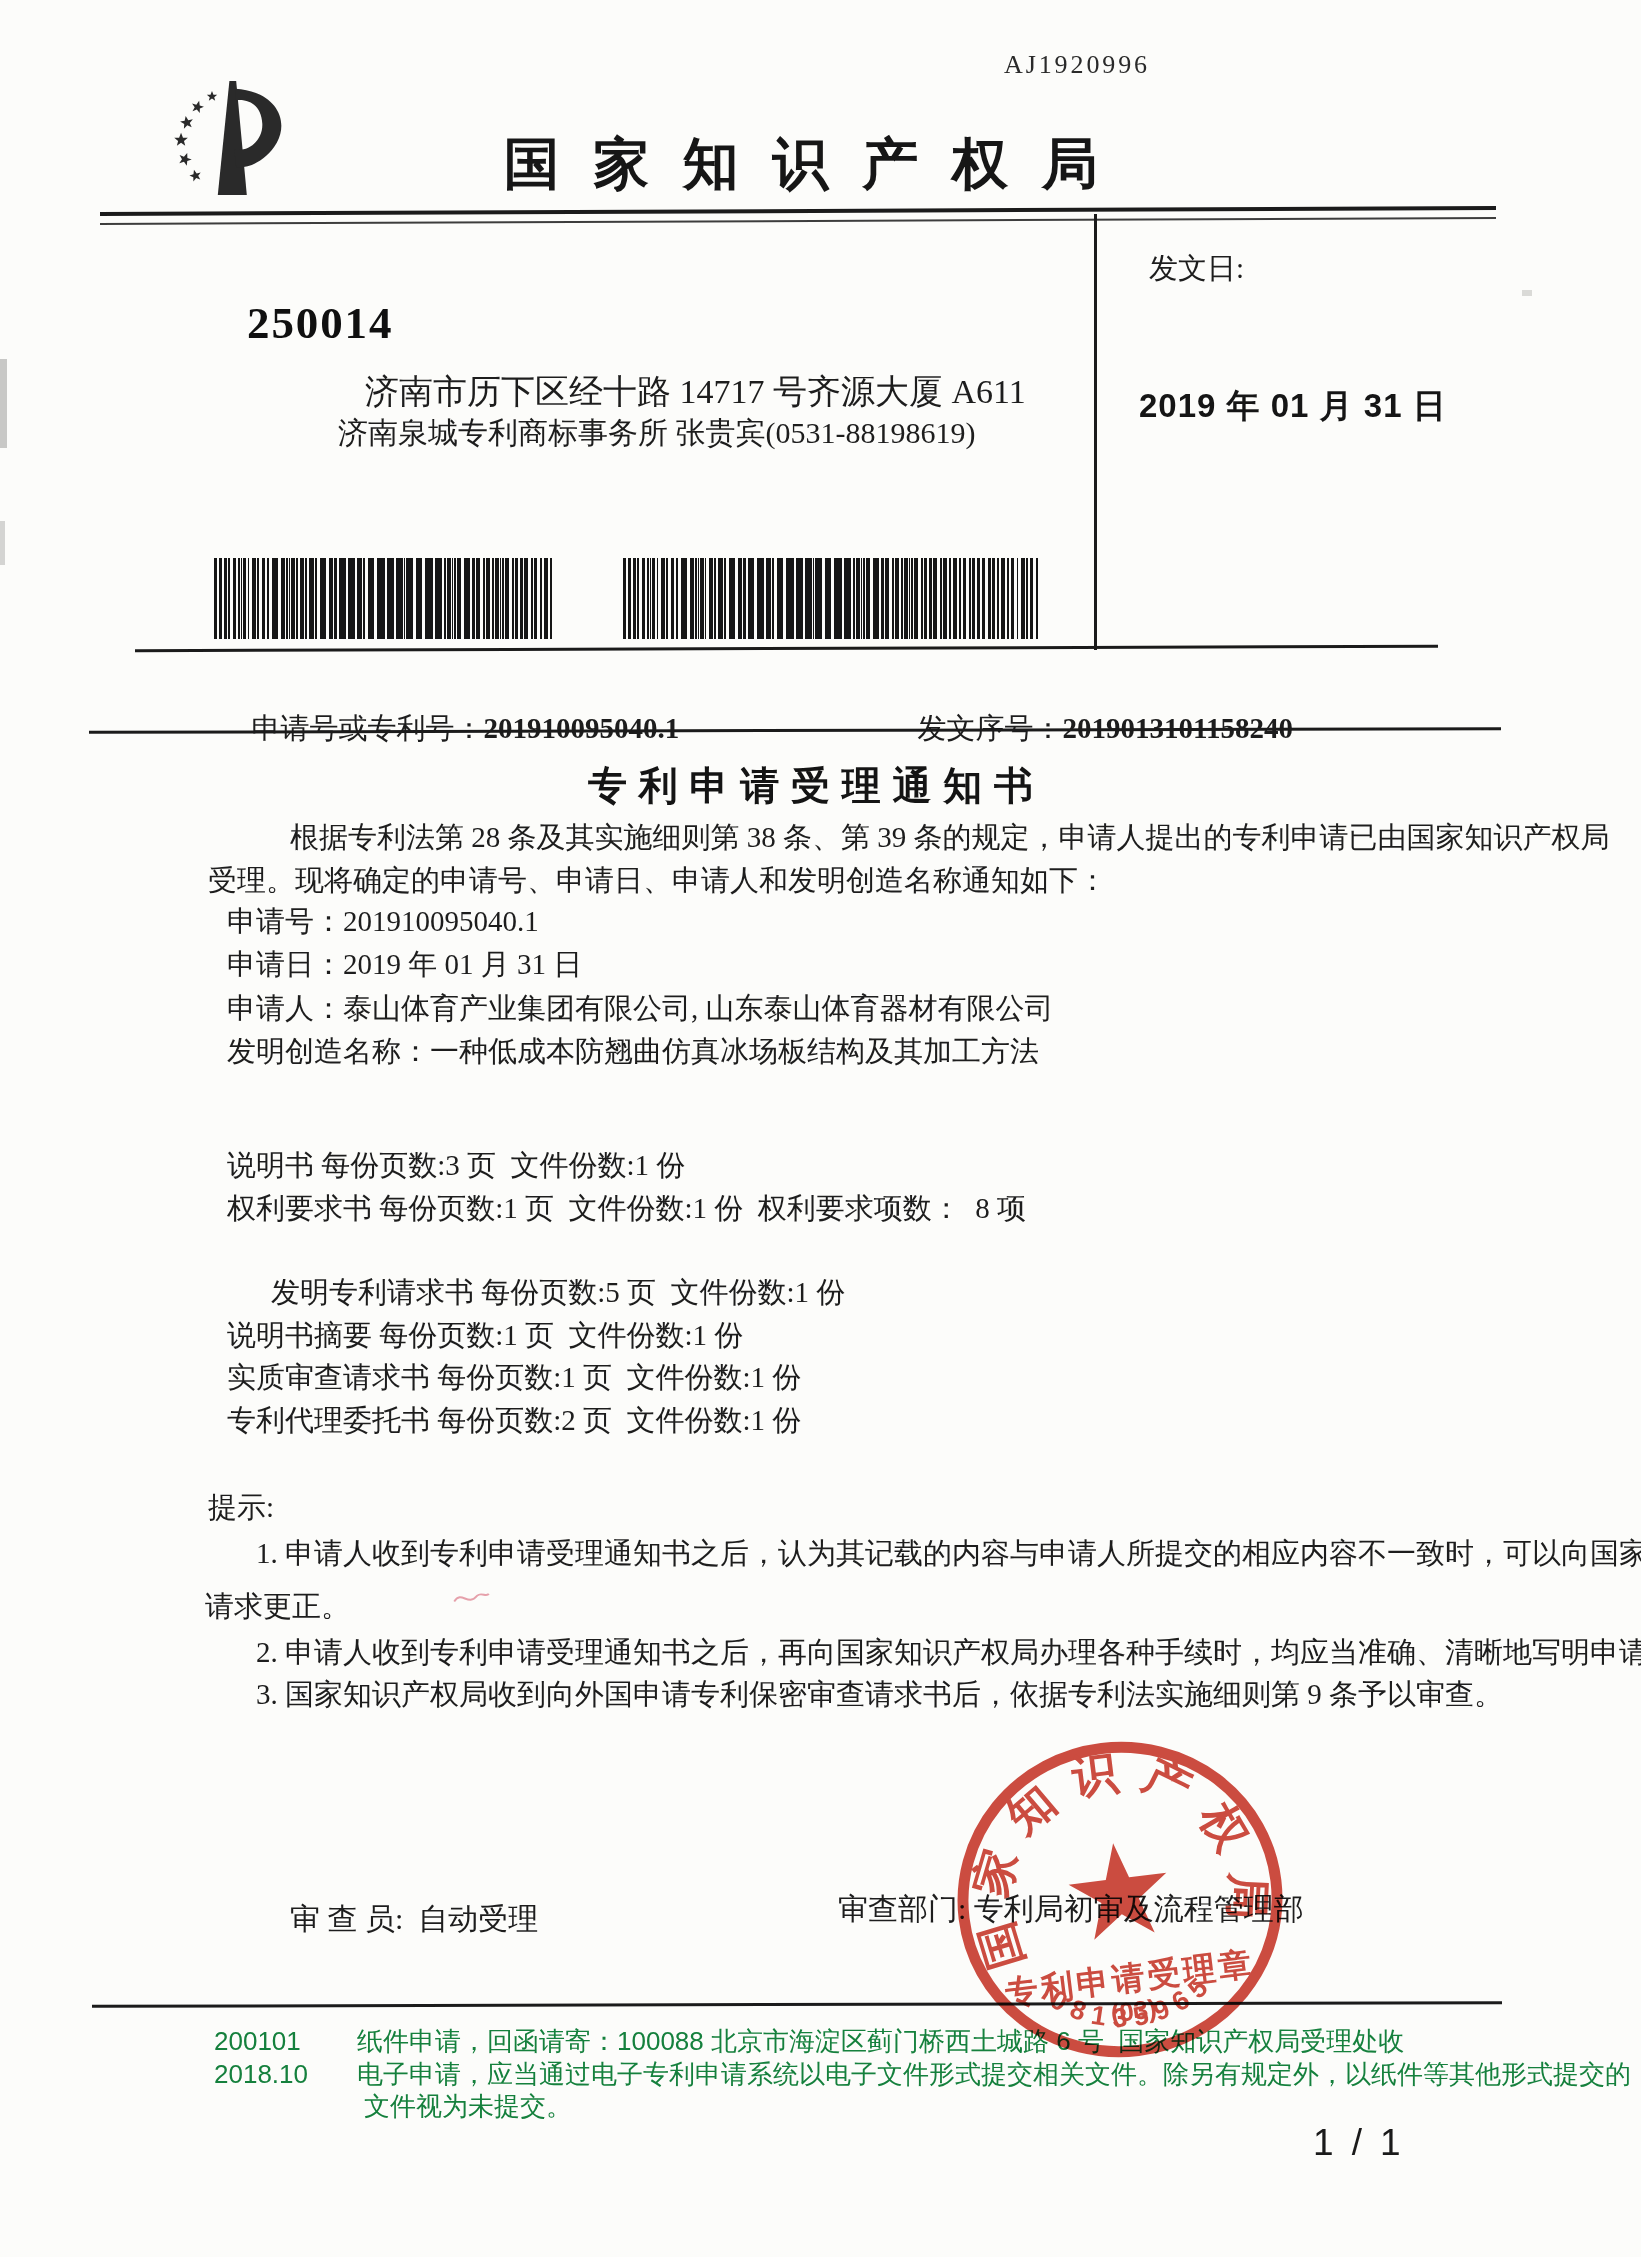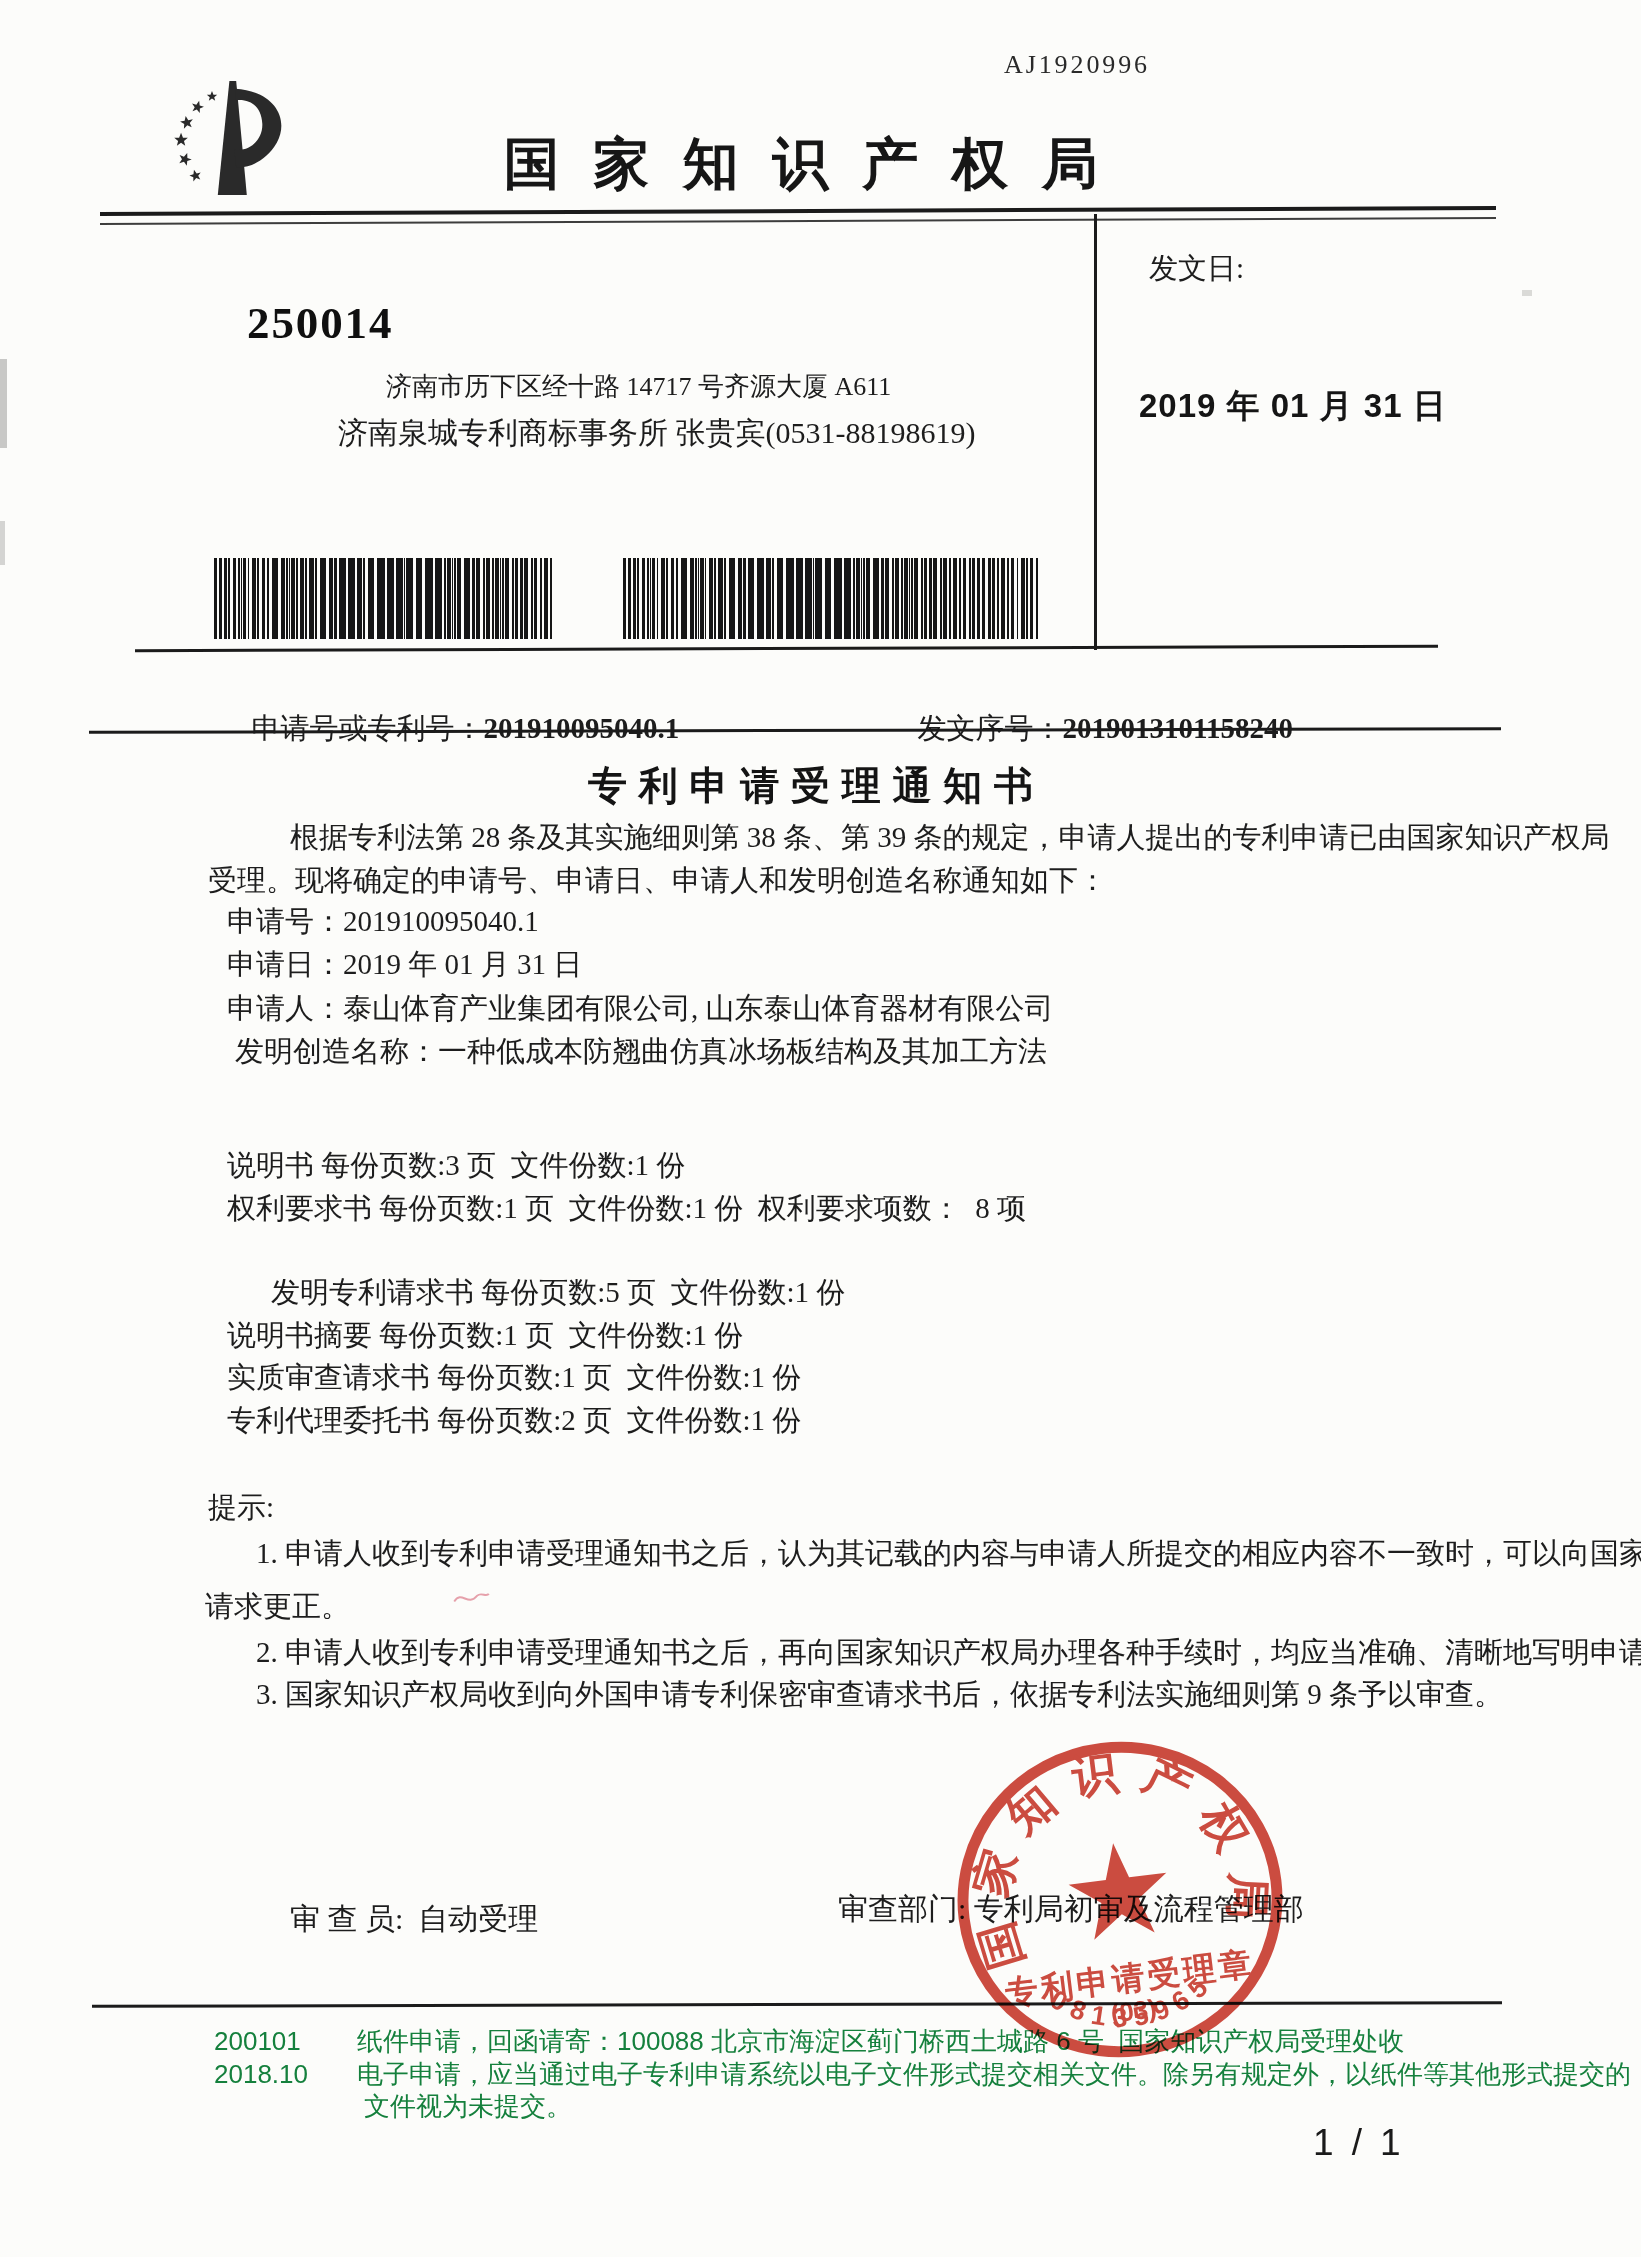--- a/index.html
+++ b/index.html
@@ -17,7 +17,7 @@
   .rule-top-b{left:100px;top:220px;width:1396px;height:1.9px;transform:rotate(-0.25deg);opacity:.85;}
   .vline{left:1094px;top:214px;width:2.9px;height:436px;}
   .postal{left:247px;top:297px;font-size:45px;font-weight:bold;letter-spacing:1.9px;color:#101010;}
-  .addr1{left:386px;top:369px;font-size:26px;}
+  .addr1{left:365px;top:369px;font-size:34px;}
   .addr2{left:338px;top:413px;font-size:30px;}
   .dispatch-label{left:1149px;top:249px;font-size:29px;}
   .dispatch-date{left:1139px;top:384px;font-size:33px;font-weight:700;font-family:"Liberation Sans","DejaVu Sans",sans-serif;letter-spacing:1px;color:#151515;}

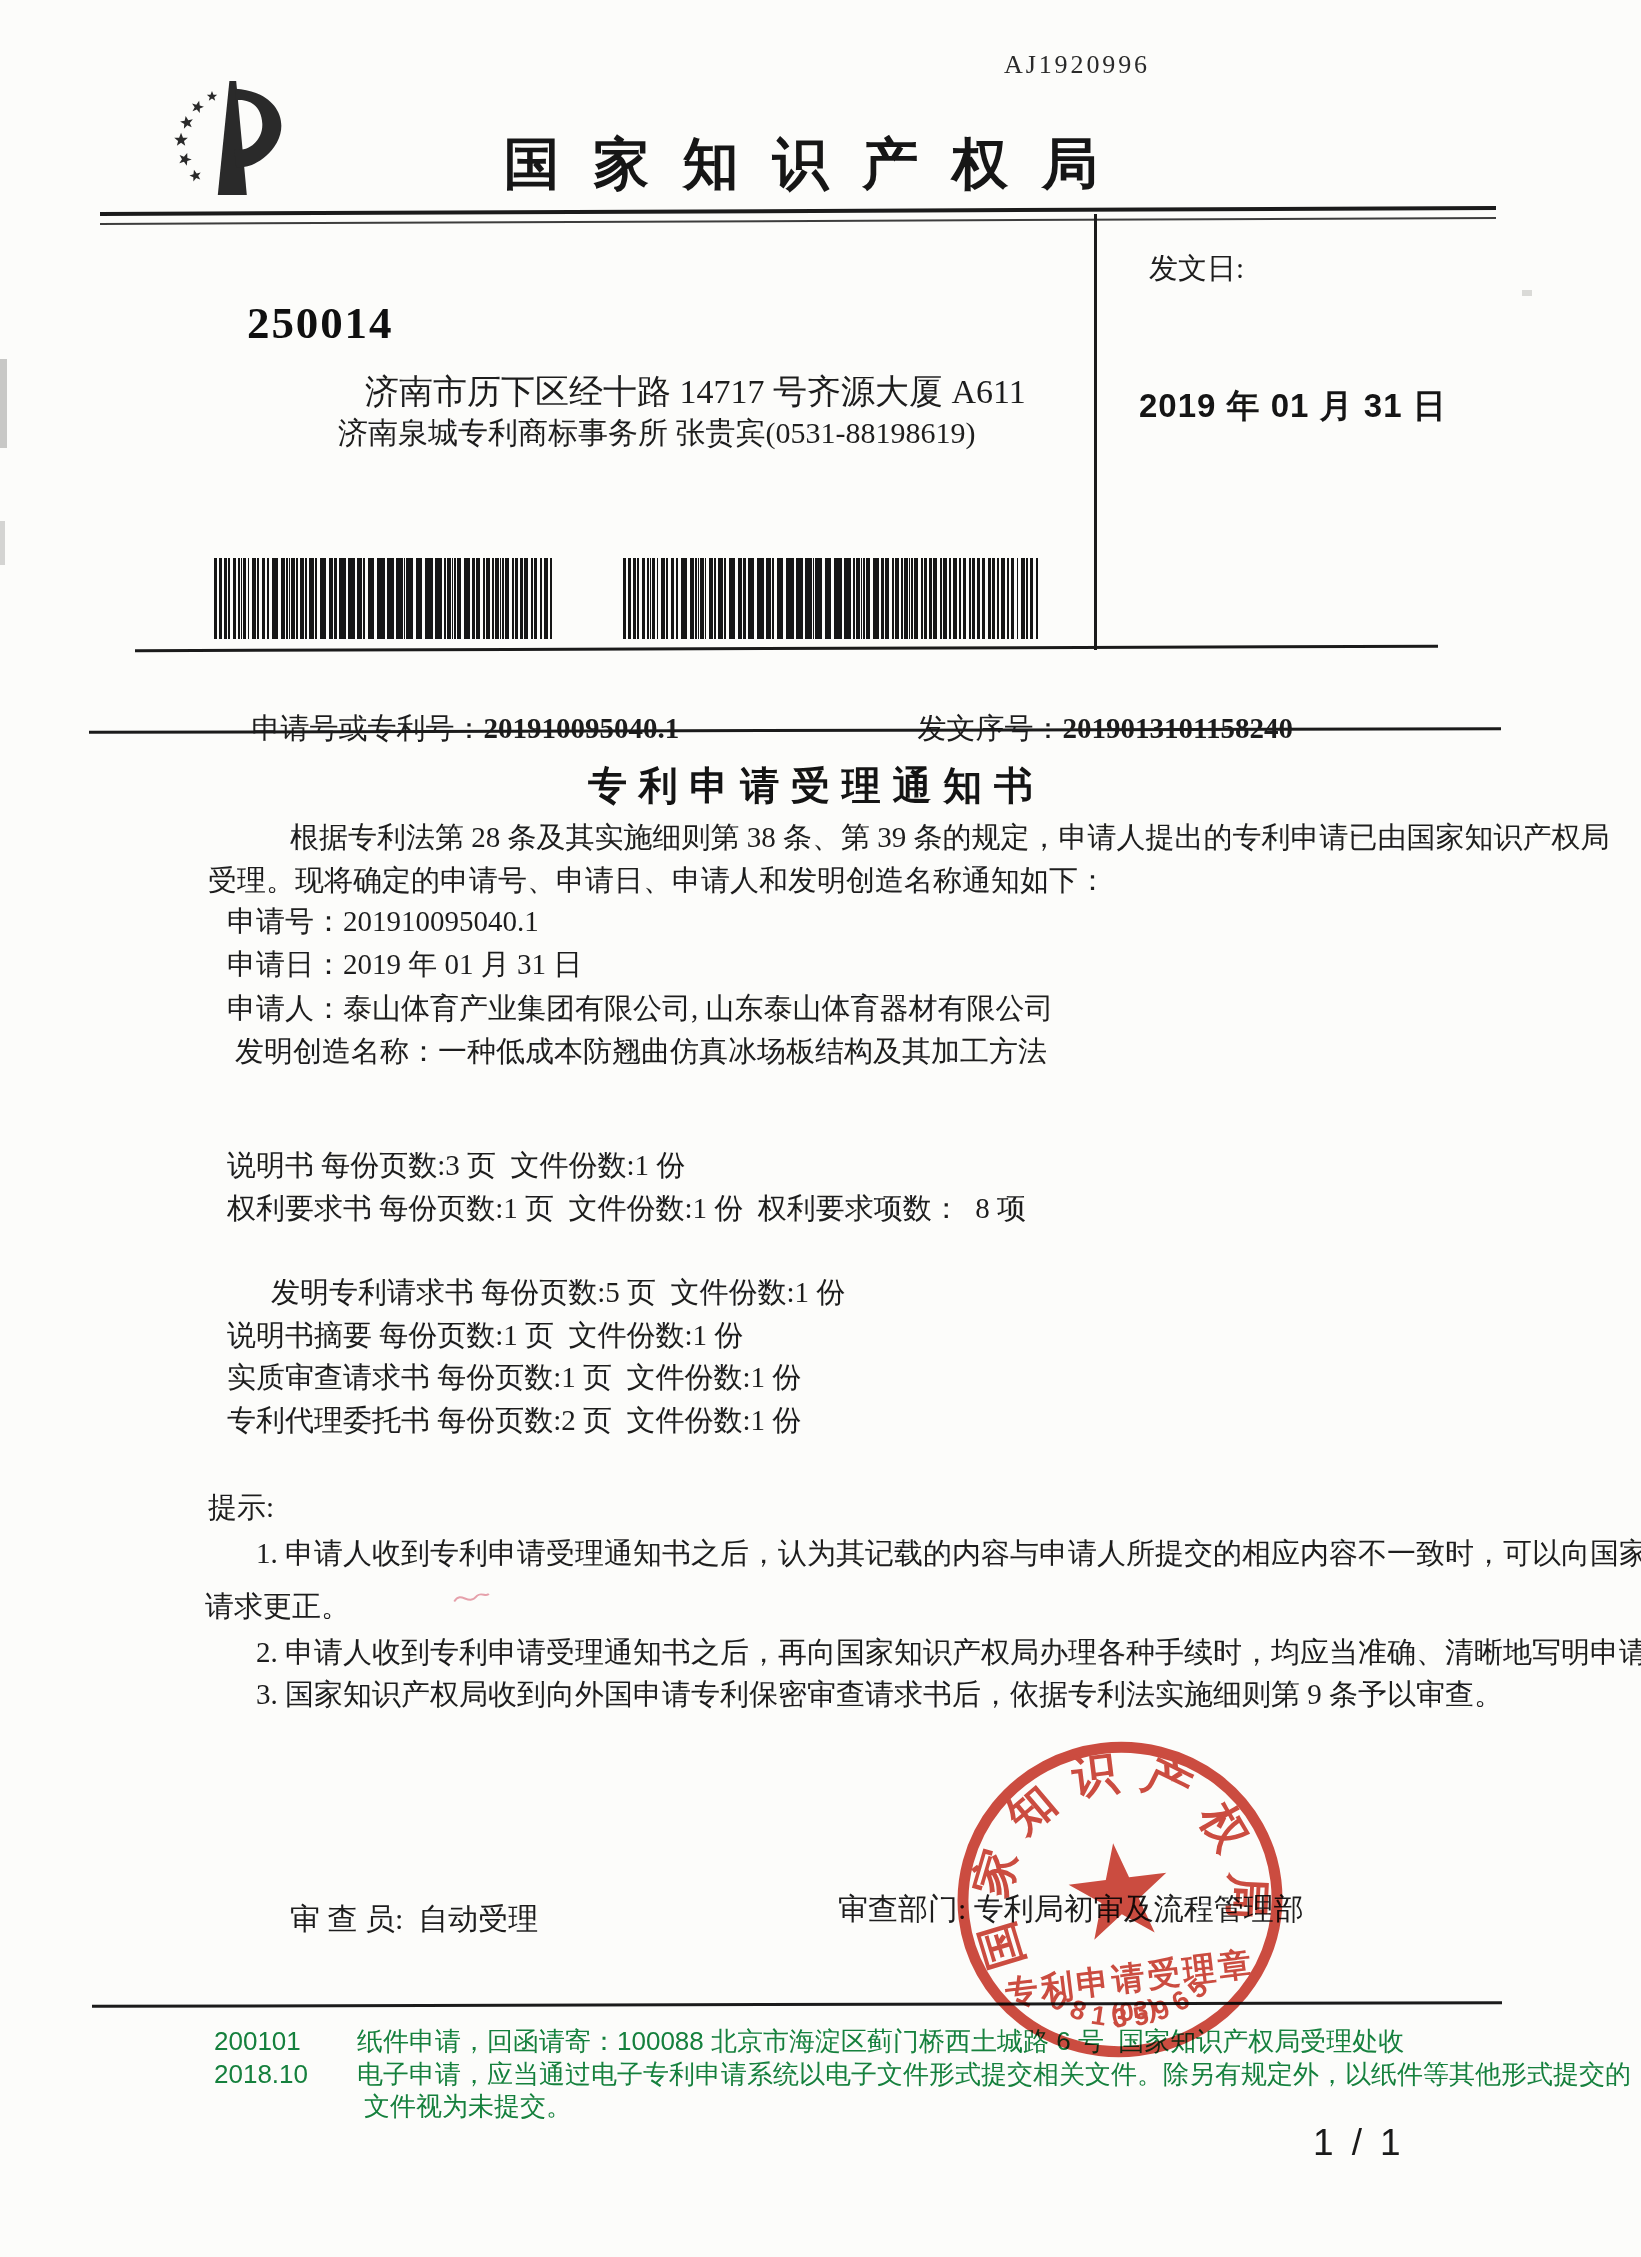--- a/index.html
+++ b/index.html
@@ -110,7 +110,7 @@
   <div class="line" style="left:227px;top:903px;">申请号：201910095040.1</div>
   <div class="line" style="left:227px;top:946px;">申请日：2019 年 01 月 31 日</div>
   <div class="line" style="left:227px;top:990px;">申请人：泰山体育产业集团有限公司, 山东泰山体育器材有限公司</div>
-  <div class="line" style="left:235px;top:1033px;">发明创造名称：一种低成本防翘曲仿真冰场板结构及其加工方法</div>
+  <div class="line" style="left:227px;top:1033px;">发明创造名称：一种低成本防翘曲仿真冰场板结构及其加工方法</div>
 
   <div class="line" style="left:227px;top:1147px;">说明书 每份页数:3 页  文件份数:1 份</div>
   <div class="line" style="left:227px;top:1190px;">权利要求书 每份页数:1 页  文件份数:1 份  权利要求项数：  8 项</div>

